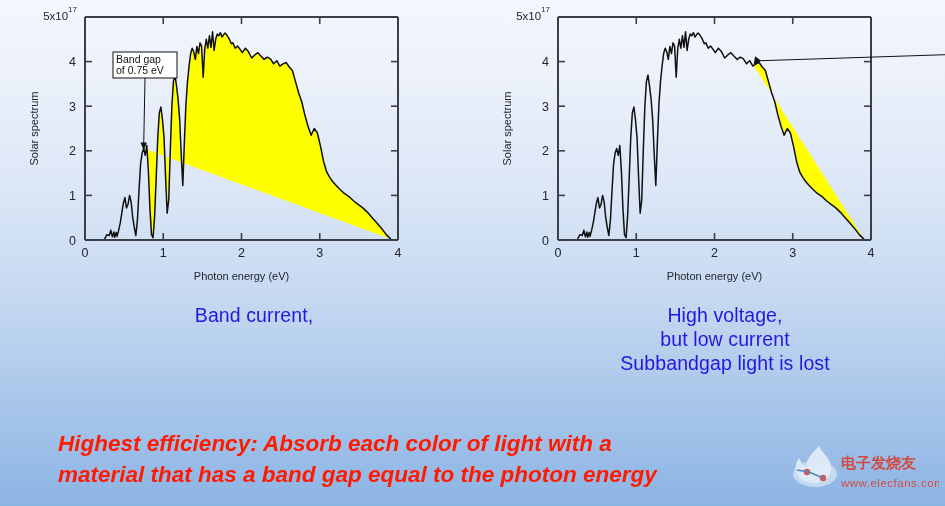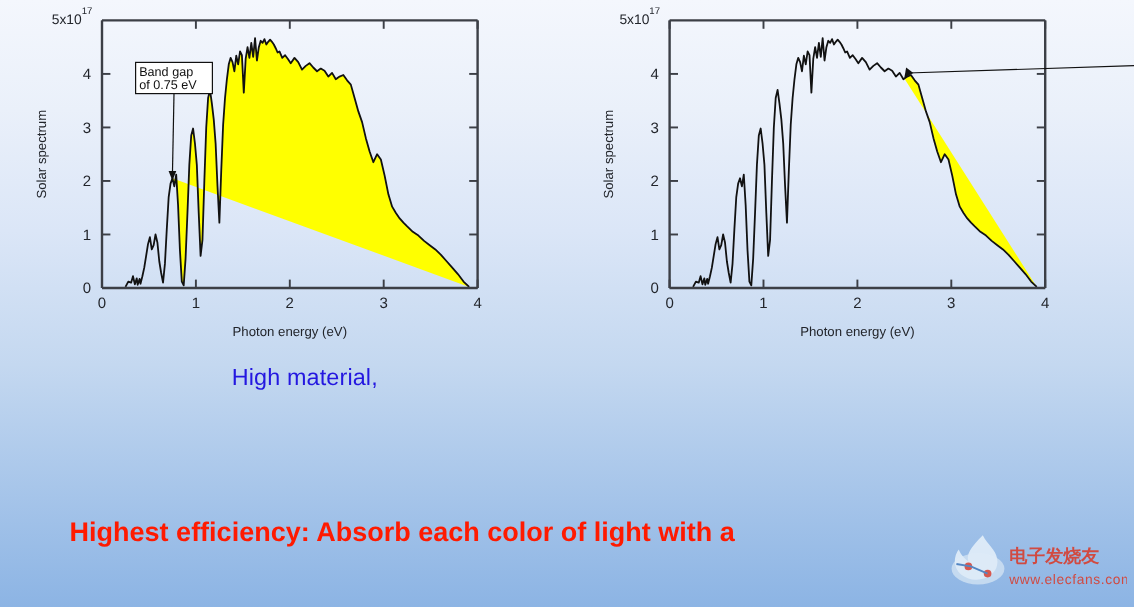--- a/index.html
+++ b/index.html
@@ -151,7 +151,7 @@
     </div>
 
   <div class="caption" id="caption-left">
-    <div>High material,</div>
+    <div>Band current,</div>
   </div>
 
 

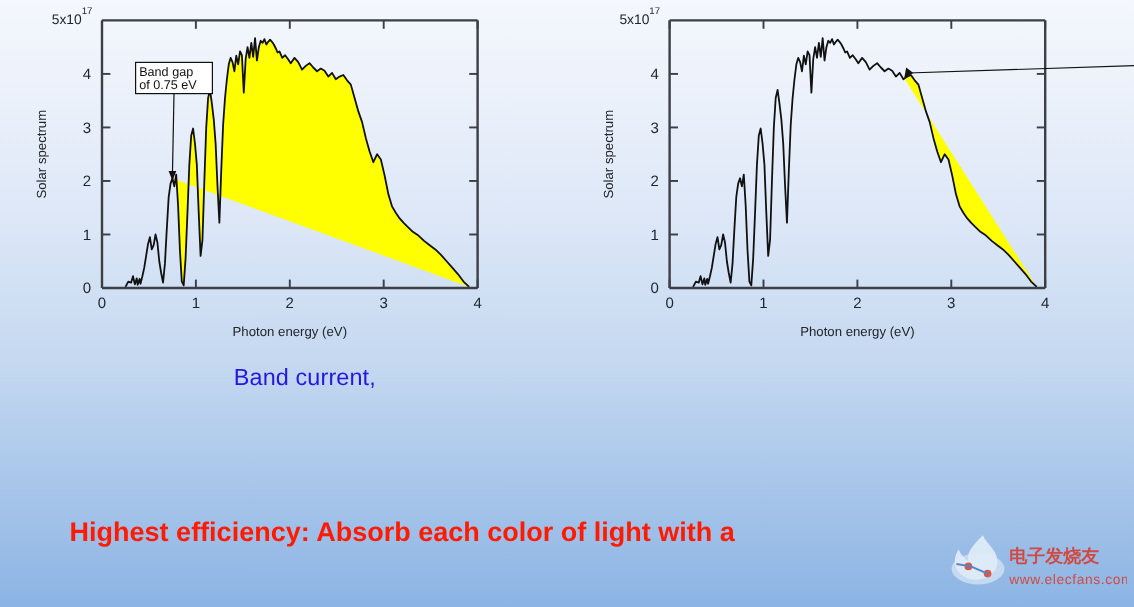--- a/index.html
+++ b/index.html
@@ -154,6 +154,11 @@
     <div>Band current,</div>
   </div>
 
+  <div class="caption" id="caption-right">
+    <div>High voltage,</div>
+    <div>but low current</div>
+    <div>Subbandgap light is lost</div>
+  </div>
 
   <div id="headline">
     <div>Highest efficiency:  Absorb each color of light with a</div>

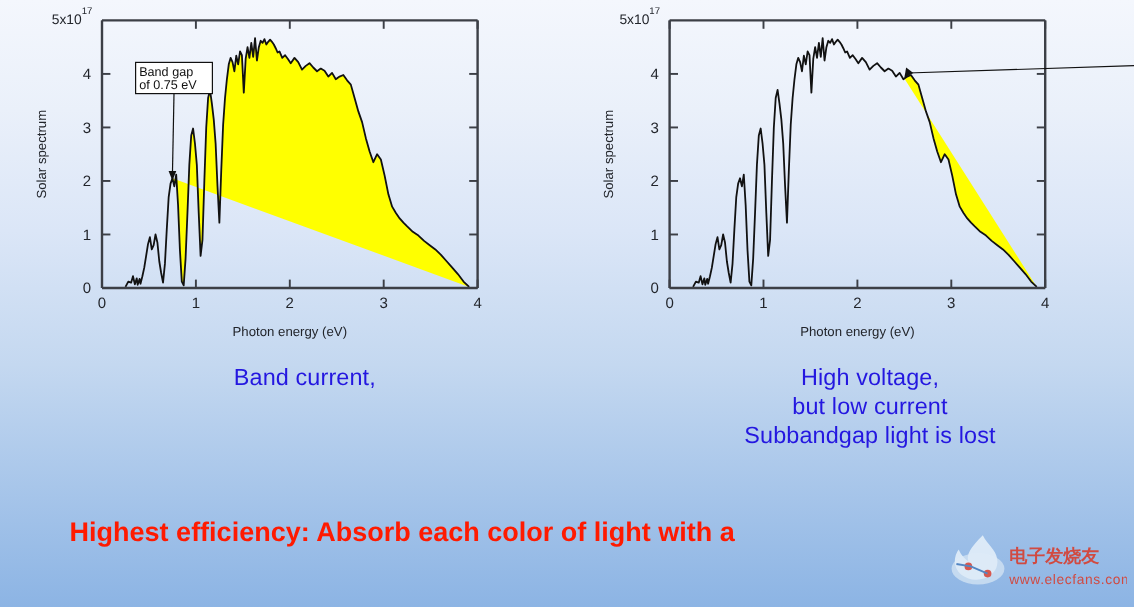--- a/index.html
+++ b/index.html
@@ -37,7 +37,7 @@
   .caption div { white-space:nowrap; }
 
   #headline { position:absolute; left:58px; top:428px; width:830px;
-    color:#ff1a00; font-weight:bold; font-size:22.5px;
+    color:#ff1a00; font-style:italic; font-weight:bold; font-size:22.5px;
     line-height:31px; letter-spacing:0px; }
   #headline div { white-space:nowrap; }
 

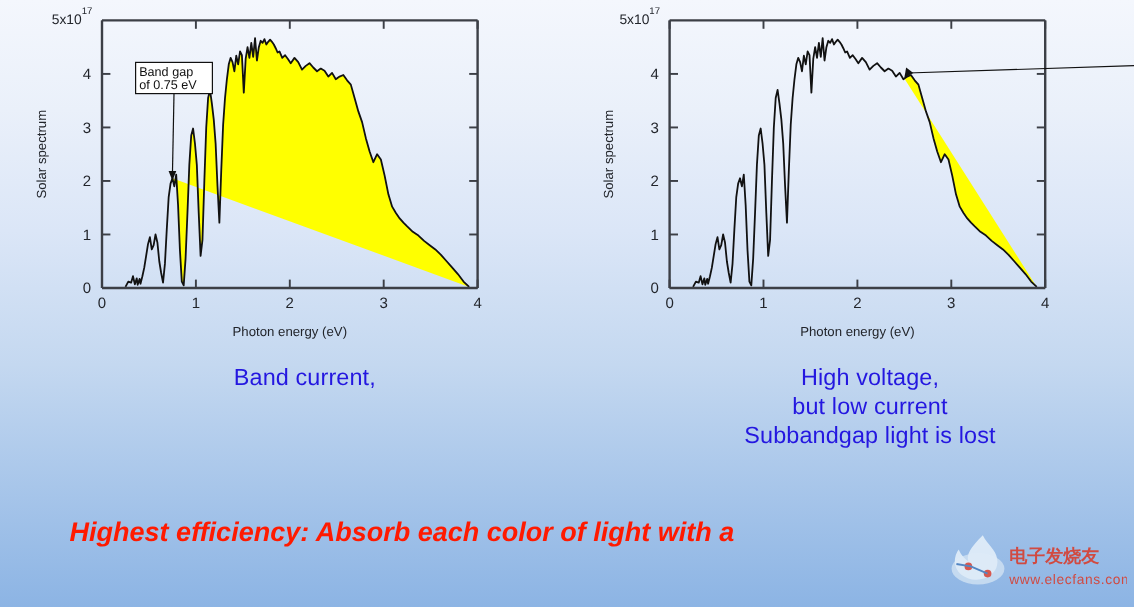--- a/index.html
+++ b/index.html
@@ -162,6 +162,7 @@
 
   <div id="headline">
     <div>Highest efficiency:  Absorb each color of light with a</div>
+    <div>material that has a band gap equal to the photon energy</div>
   </div>
 
   <svg id="watermark" viewBox="0 0 150 62">

